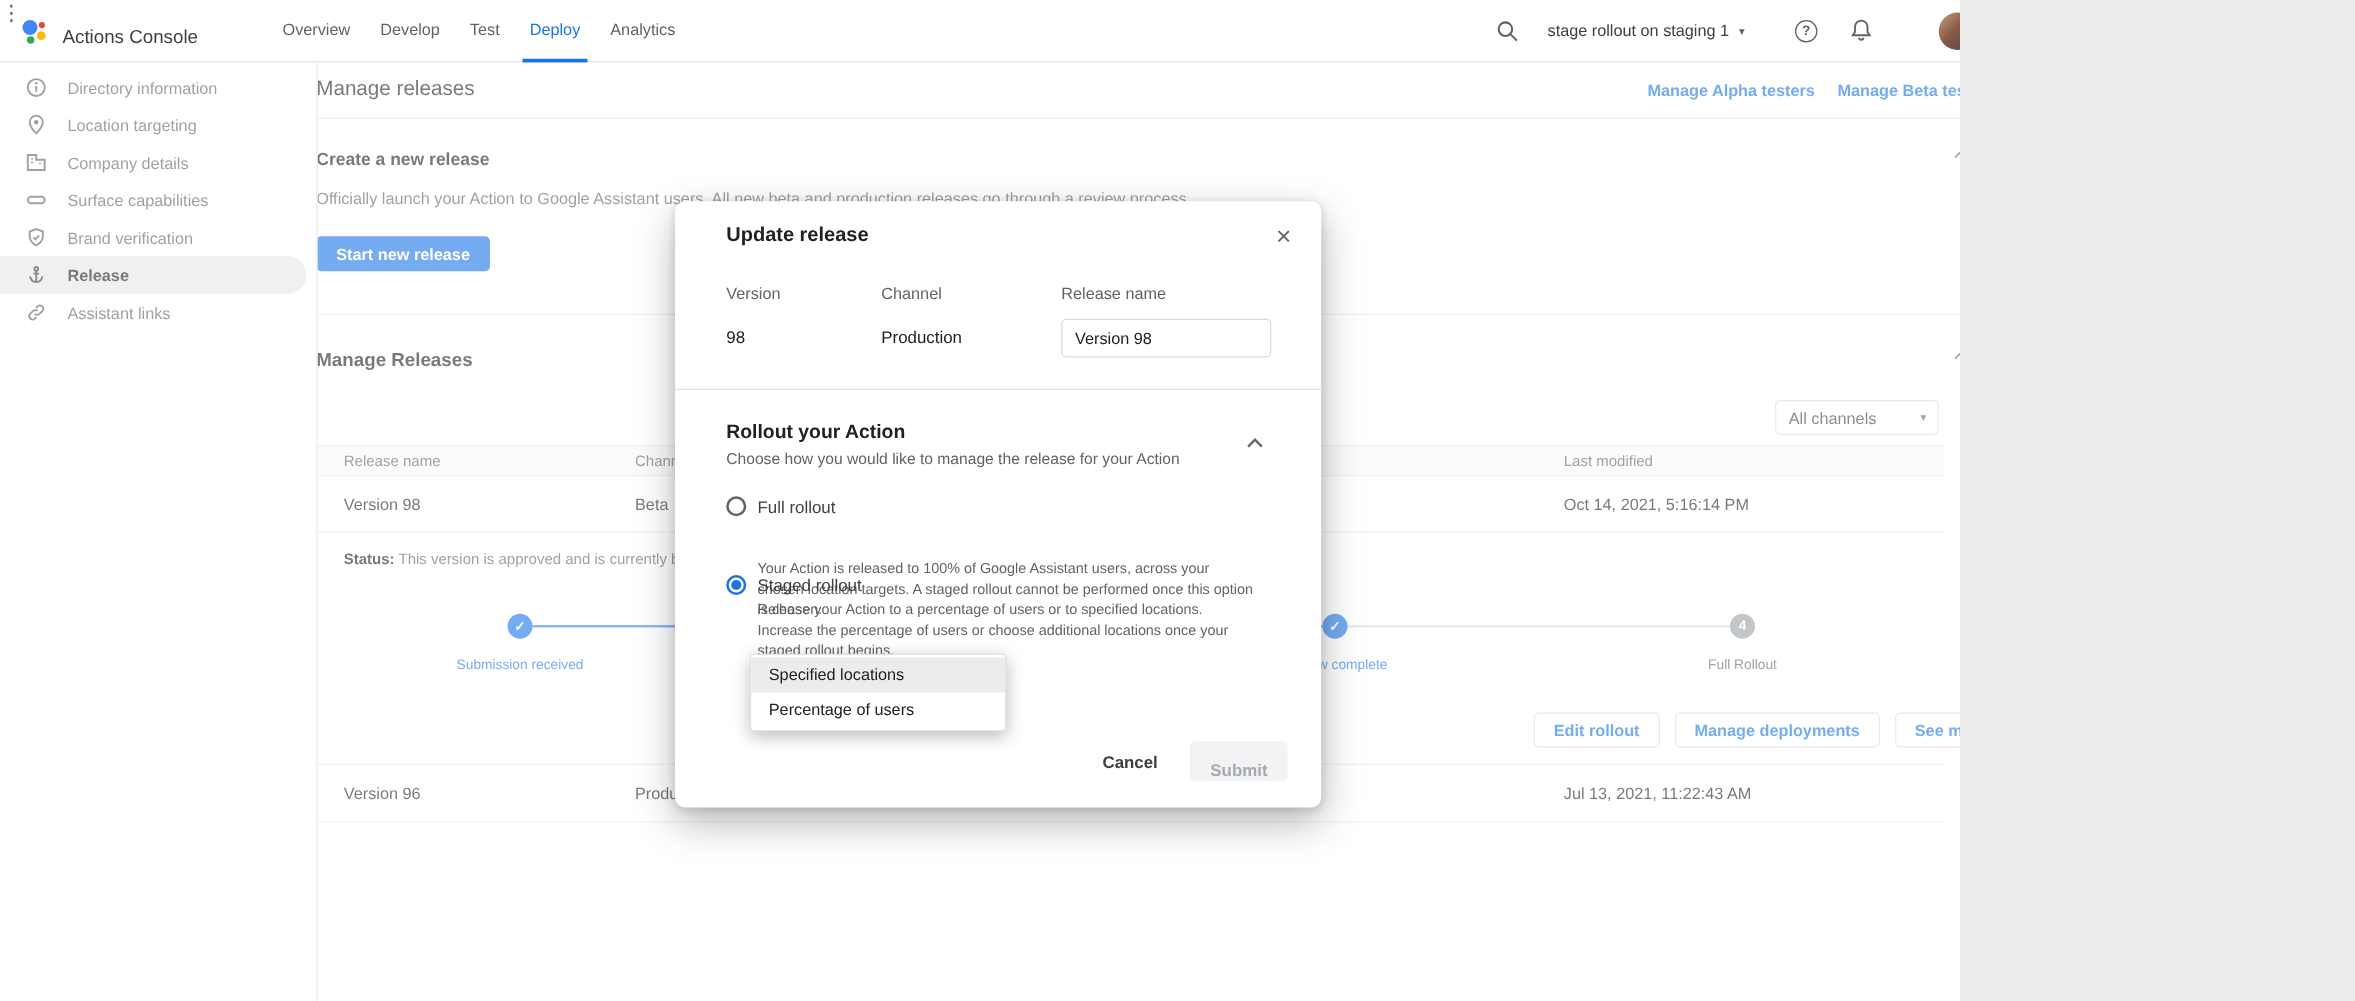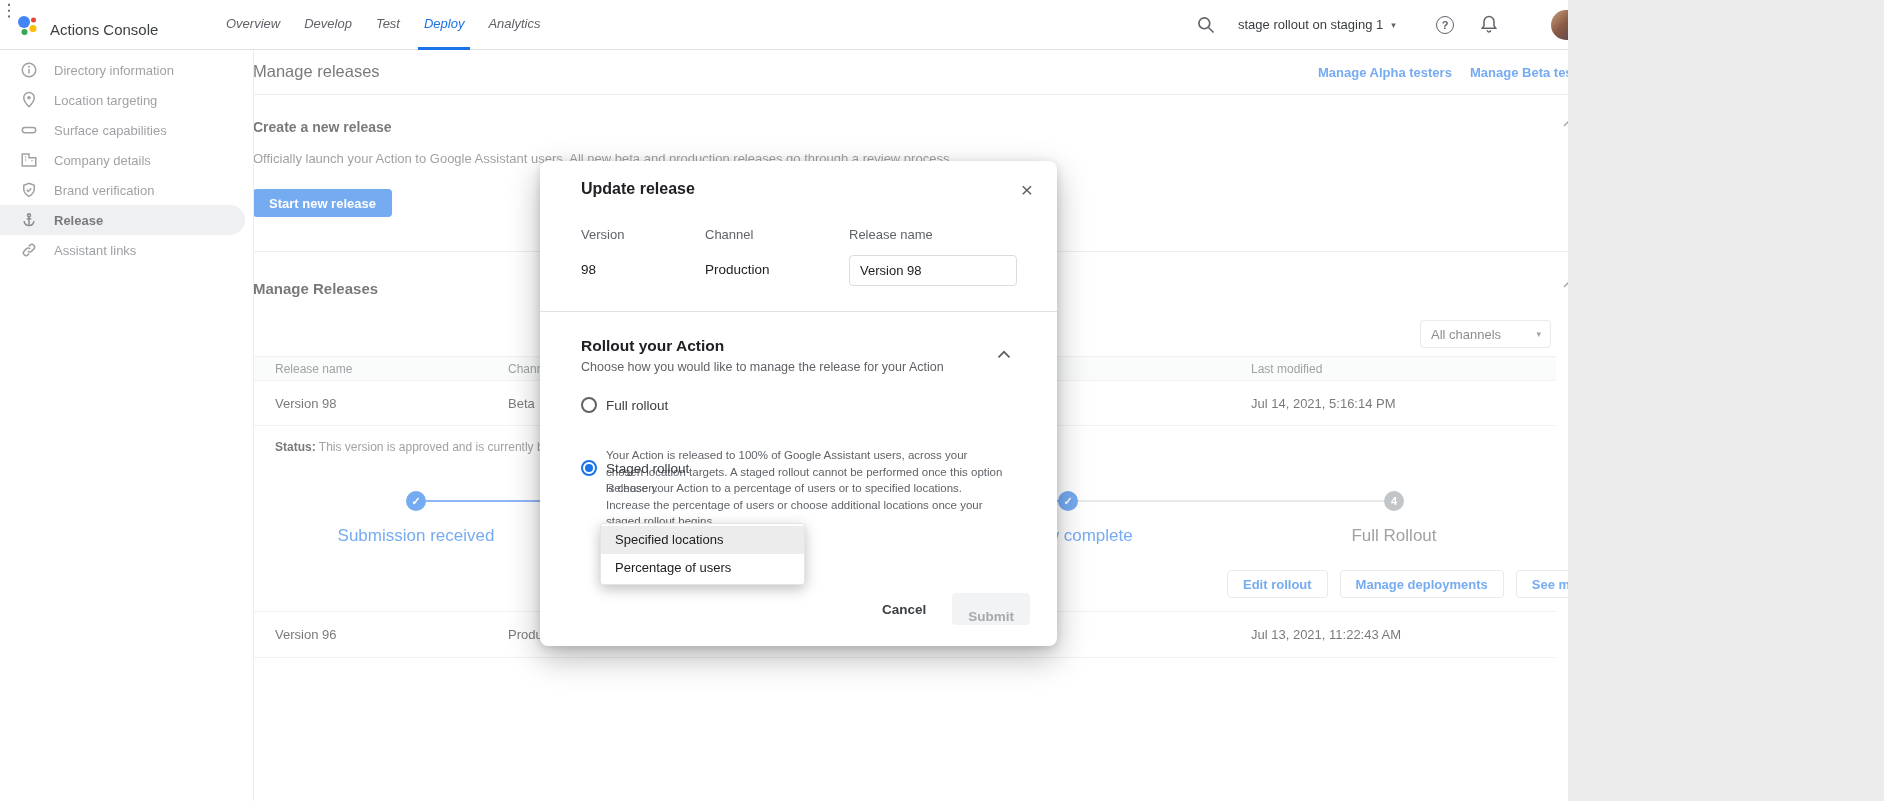--- a/index.html
+++ b/index.html
@@ -13,7 +13,7 @@
   .topbar { position:absolute; left:0; top:0; width:1568px; height:50px; background:#fff; border-bottom:1px solid #e0e0e0; z-index:5; }
   .brand { position:absolute; left:14px; top:12px; display:flex; align-items:flex-end; gap:10px; }
   .brand-title { font-size:15px; color:#3c4043; white-space:nowrap; }
-  .topnav { position:absolute; left:214px; top:0; height:50px; display:flex;font-style:italic; }
+  .topnav { position:absolute; left:214px; top:0; height:50px; display:flex; }
   .topnav-item { padding:0 12px; line-height:47px; font-size:13px; color:#5f6368; cursor:pointer; position:relative; white-space:nowrap; }
   .topnav-item.active { color:#1a73e8; }
   .topnav-item.active::after { content:""; position:absolute; left:6px; right:6px; bottom:0; height:3px; background:#1a73e8; }

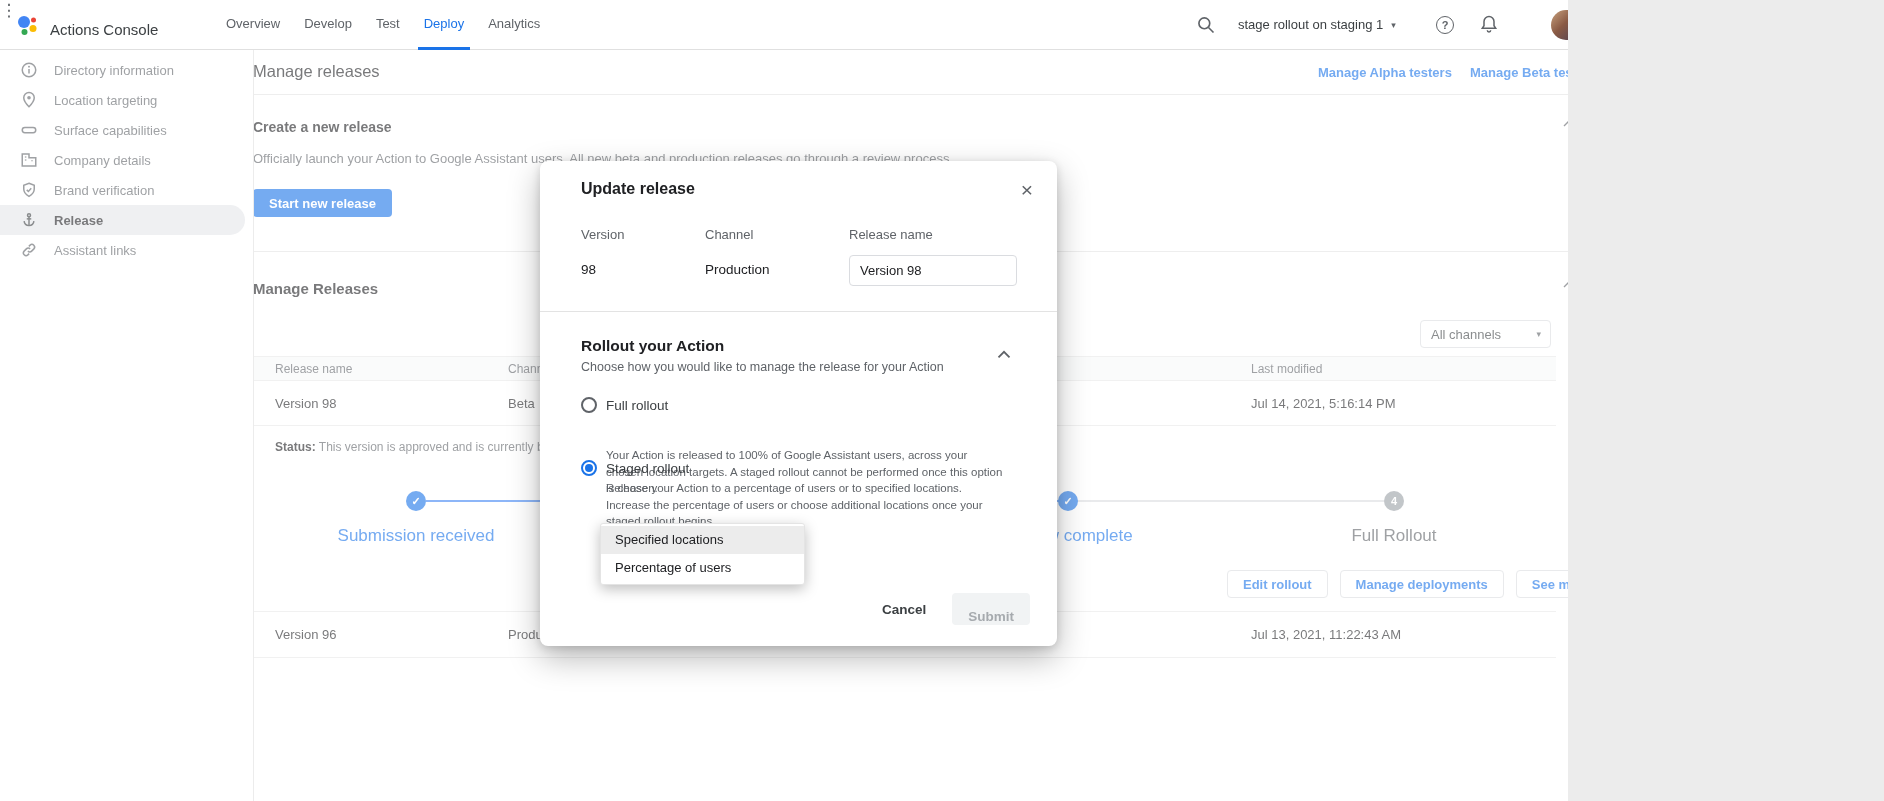--- a/index.html
+++ b/index.html
@@ -183,18 +183,18 @@
       </div>
       <div class="side-item">
         <svg width="18" height="18" viewBox="0 0 24 24">
-            <rect x="3" y="8.5" width="18" height="7" rx="3.5" fill="none" stroke="#5f6368" stroke-width="2"></rect>
-          </svg>
-        <span>Surface capabilities</span>
-      </div>
-      <div class="side-item">
-        <svg width="18" height="18" viewBox="0 0 24 24">
             <path d="M3 20V4h9v5h9v11H3z" fill="none" stroke="#5f6368" stroke-width="2"></path>
             <line x1="6.5" y1="8" x2="8.5" y2="8" stroke="#5f6368" stroke-width="1.6"></line>
             <line x1="6.5" y1="12" x2="8.5" y2="12" stroke="#5f6368" stroke-width="1.6"></line>
             <line x1="15" y1="13" x2="17" y2="13" stroke="#5f6368" stroke-width="1.6"></line>
           </svg>
         <span>Company details</span>
+      </div>
+      <div class="side-item">
+        <svg width="18" height="18" viewBox="0 0 24 24">
+            <rect x="3" y="8.5" width="18" height="7" rx="3.5" fill="none" stroke="#5f6368" stroke-width="2"></rect>
+          </svg>
+        <span>Surface capabilities</span>
       </div>
       <div class="side-item">
         <svg width="18" height="18" viewBox="0 0 24 24">

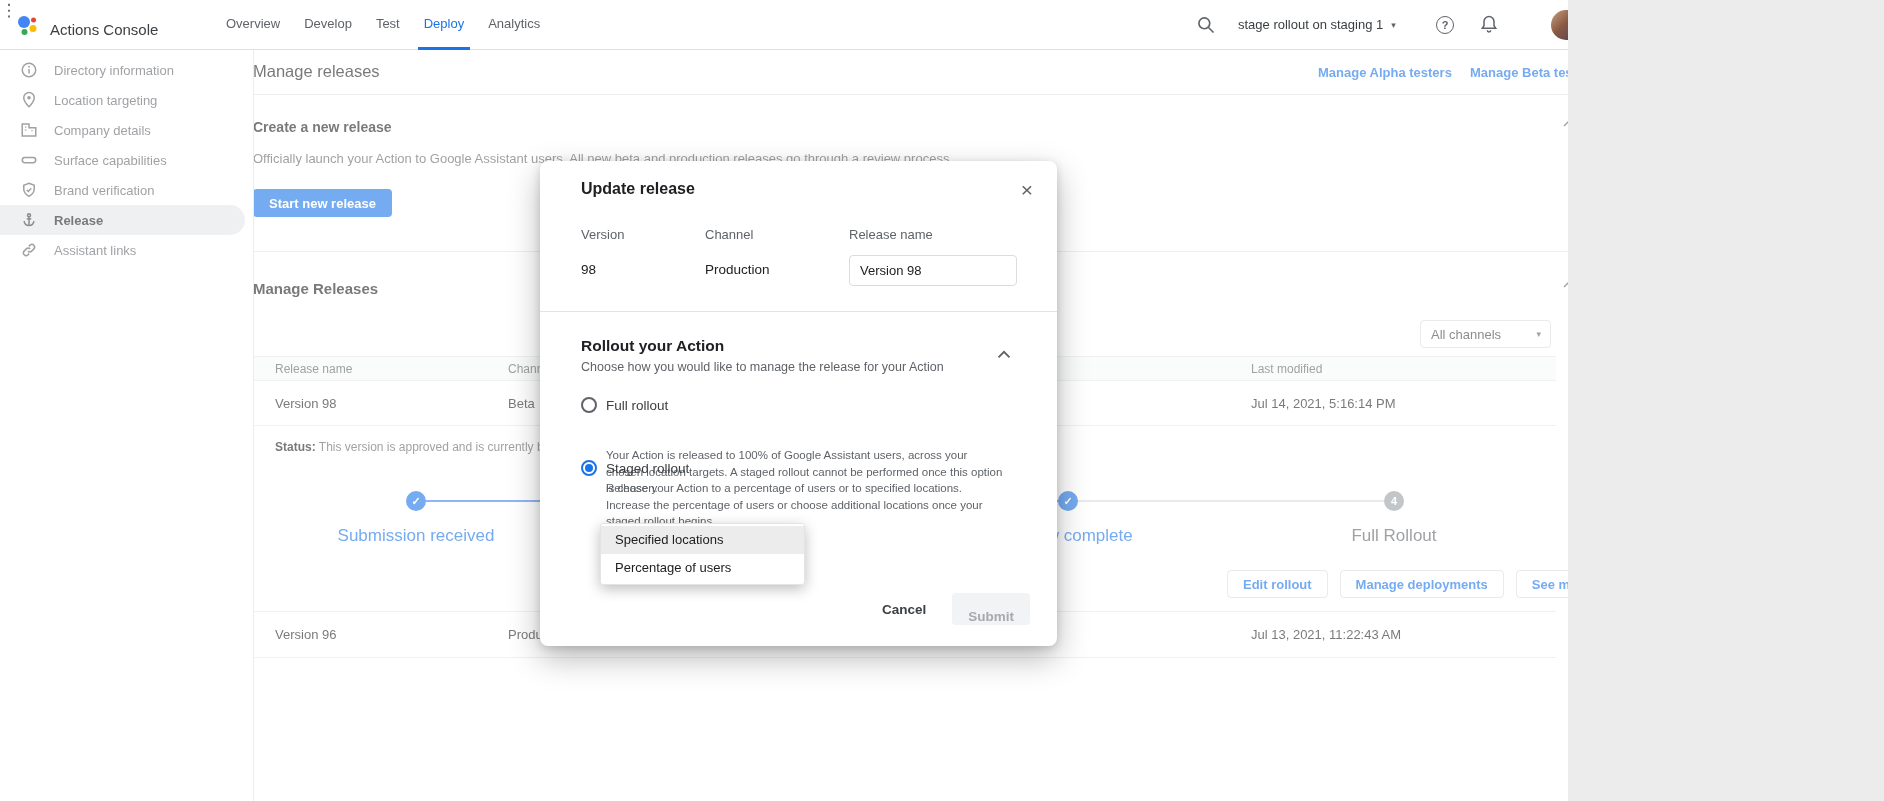--- a/index.html
+++ b/index.html
@@ -256,7 +256,7 @@
       <div class="trow row1">
         <div class="td td-name">Version 98</div>
         <div class="td td-channel">Beta</div>
-        <div class="td td-mod">Jul 14, 2021, 5:16:14 PM</div>
+        <div class="td td-mod">Oct 14, 2021, 5:16:14 PM</div>
       </div>
 
       <div class="status-line"><b>Status:</b> <span>This version is approved and is currently being s</span></div>

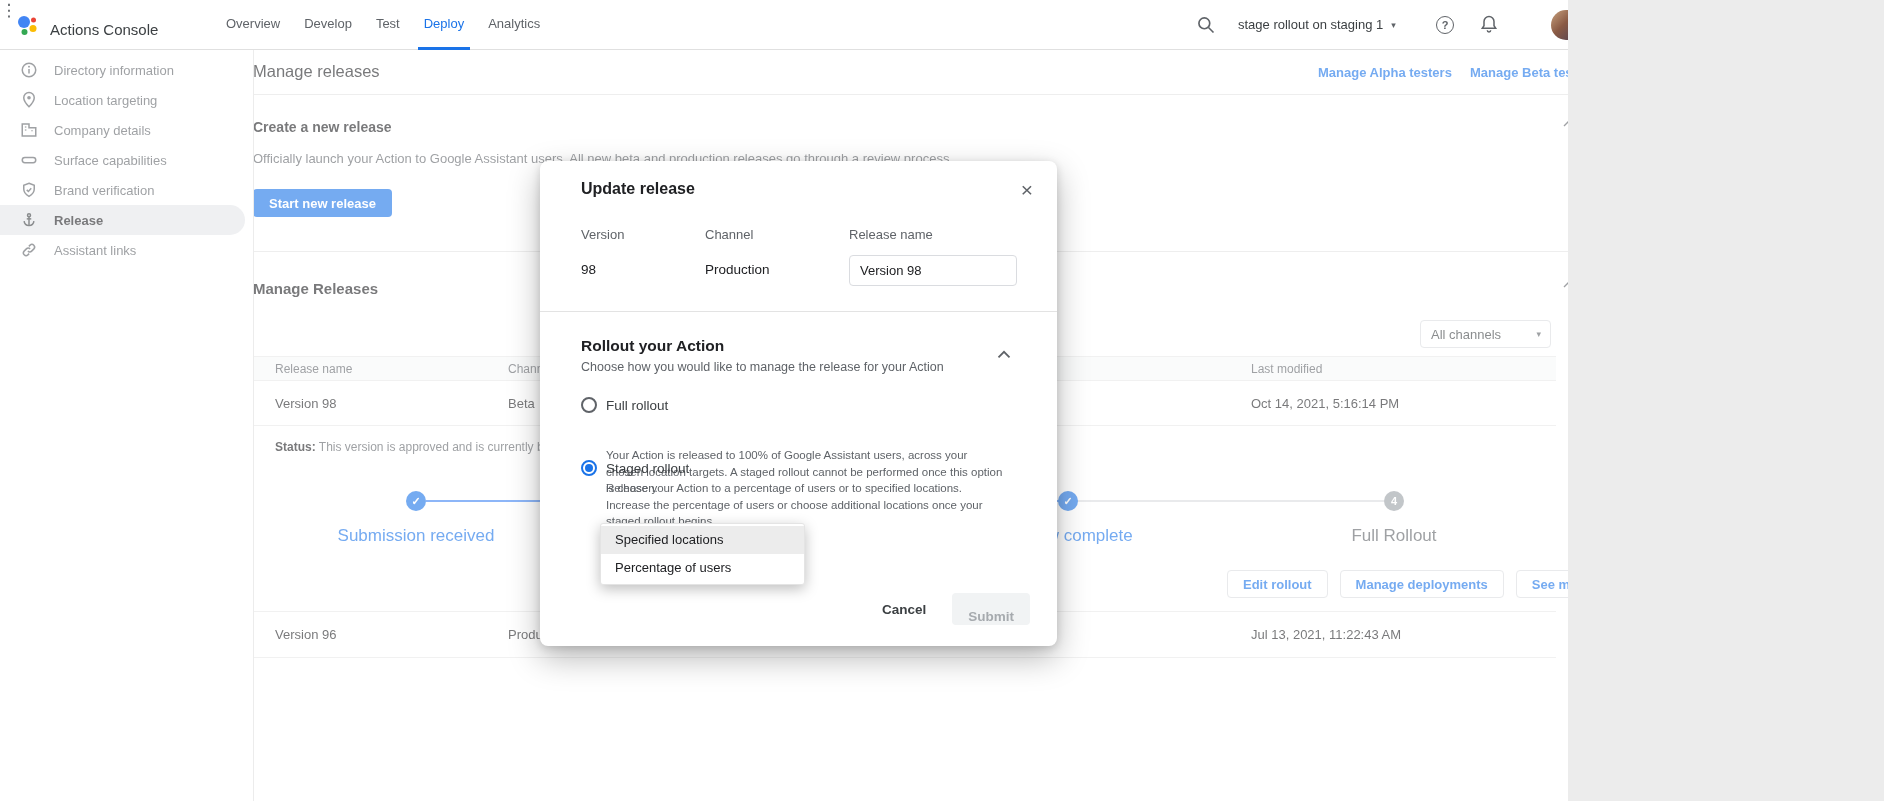--- a/index.html
+++ b/index.html
@@ -76,7 +76,7 @@
   .step-done { background:#1a73e8; }
   .step-pending { background:#9aa0a6; }
   .s1 { left:173px; } .s2 { left:499px; } .s3 { left:825px; } .s4 { left:1151px; }
-  .step-label { position:absolute; top:476px; transform:translateX(-50%); font-size:17px; white-space:nowrap; }
+  .step-label { position:absolute; top:476px; transform:translateX(-50%); font-size:11px; white-space:nowrap; }
   .step-label.done { color:#1a73e8; }
   .step-label.pending { color:#5f6368; }
   .l1 { left:183px; } .l3 { left:835px; } .l4 { left:1161px; }

